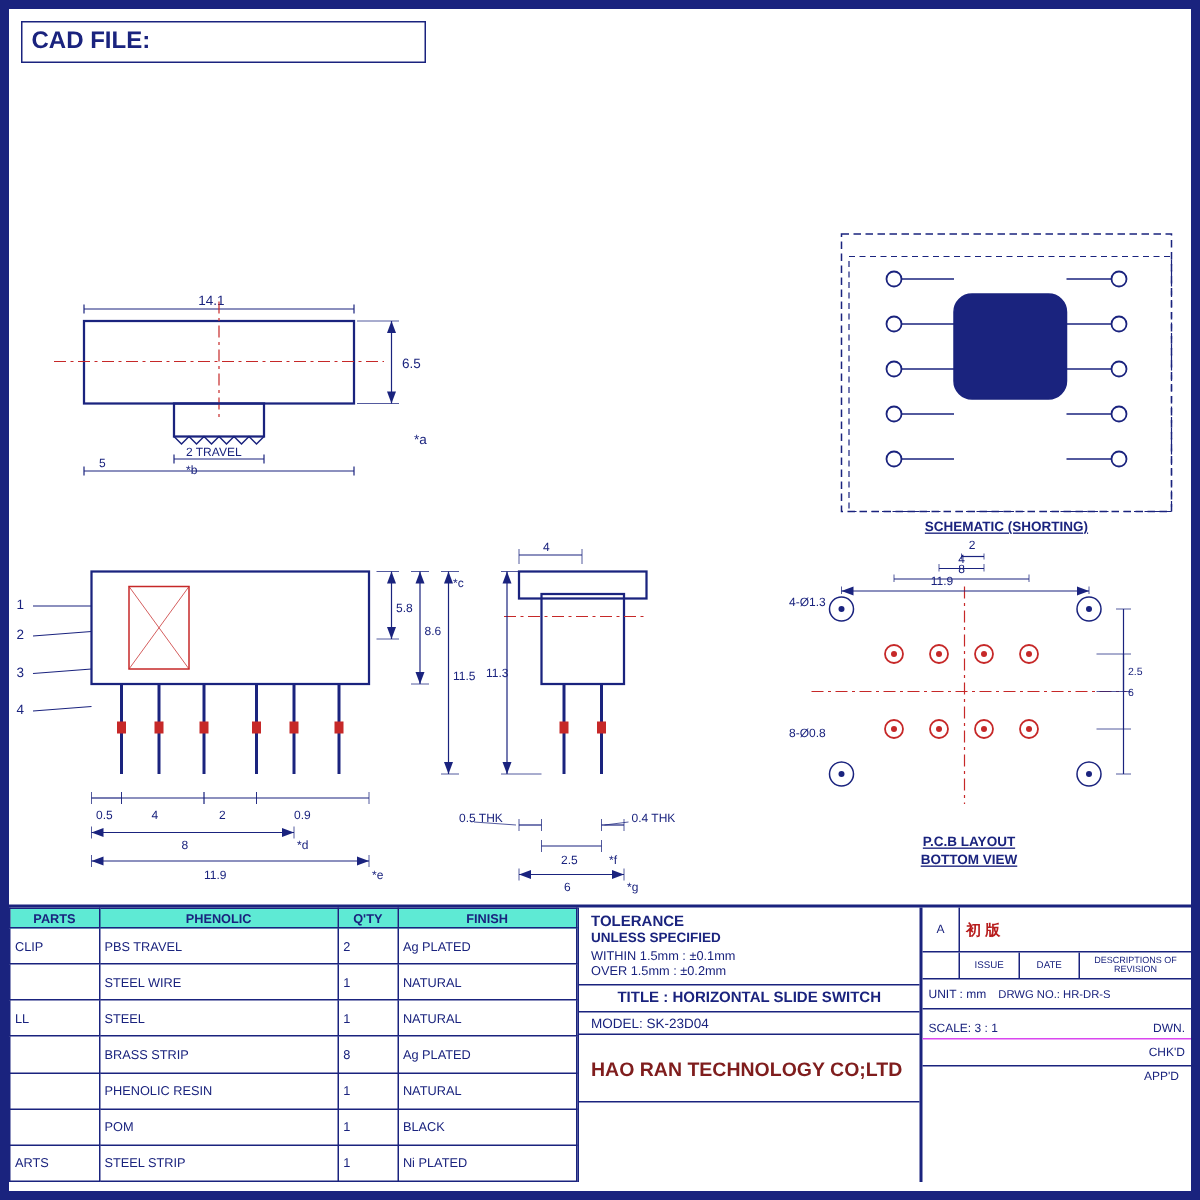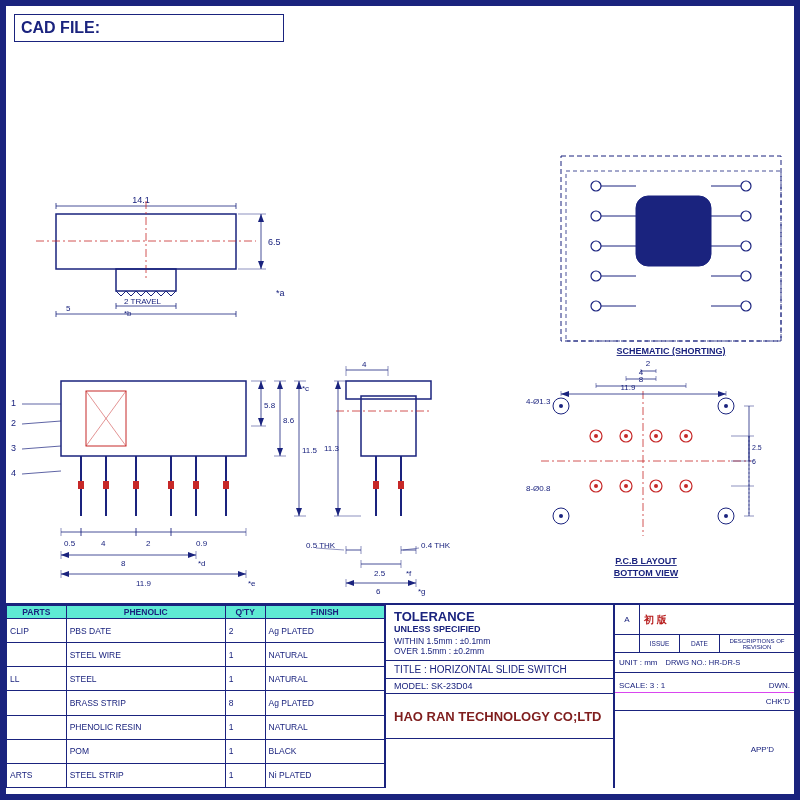--- a/index.html
+++ b/index.html
@@ -532,7 +532,7 @@
           <div style="display:flex; height:100%; position:relative;">
             <div style="flex:1; border-right: 1px solid #1a237e;">
               <div class="tolerance-section">
-                <div style="font-weight:bold; font-size:13px; color:#1a237e; font-family:Arial;">TOLERANCE</div>
+                <div style="font-weight:bold; font-size:10px; color:#1a237e; font-family:Arial;">TOLERANCE</div>
                 <div style="font-weight:bold; font-size:9px; color:#1a237e; font-family:Arial;">UNLESS SPECIFIED</div>
                 <div style="font-size:8.5px; color:#1a237e; font-family:Arial; margin-top:2px;">WITHIN 1.5mm : ±0.1mm</div>
                 <div style="font-size:8.5px; color:#1a237e; font-family:Arial;">OVER   1.5mm : ±0.2mm</div>

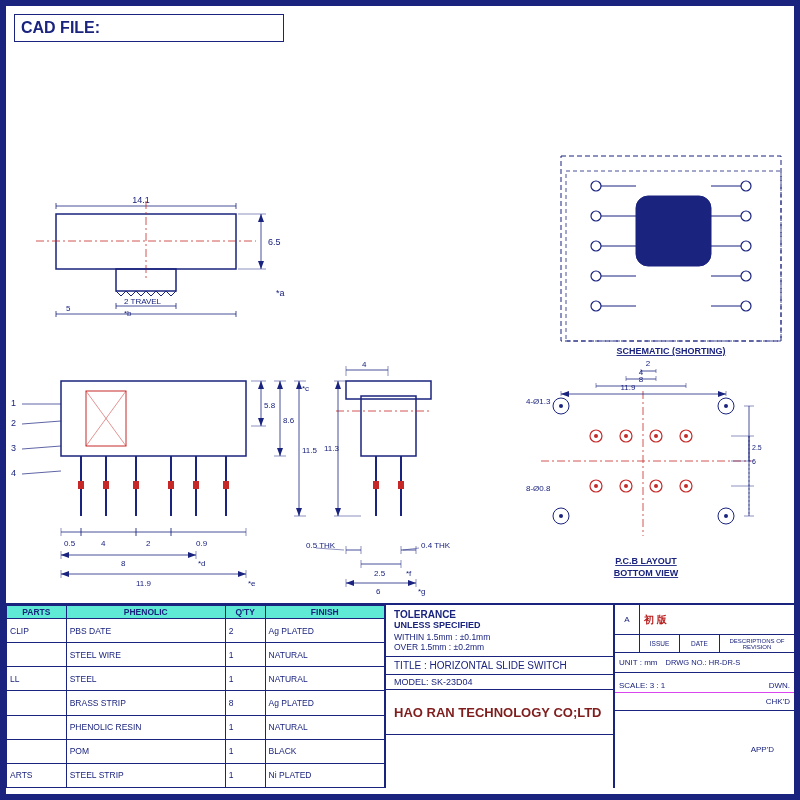--- a/index.html
+++ b/index.html
@@ -483,7 +483,7 @@
             <tbody>
               <tr>
                 <td>CLIP</td>
-                <td>PBS DATE</td>
+                <td>PBS TRAVEL</td>
                 <td>2</td>
                 <td>Ag PLATED</td>
               </tr>

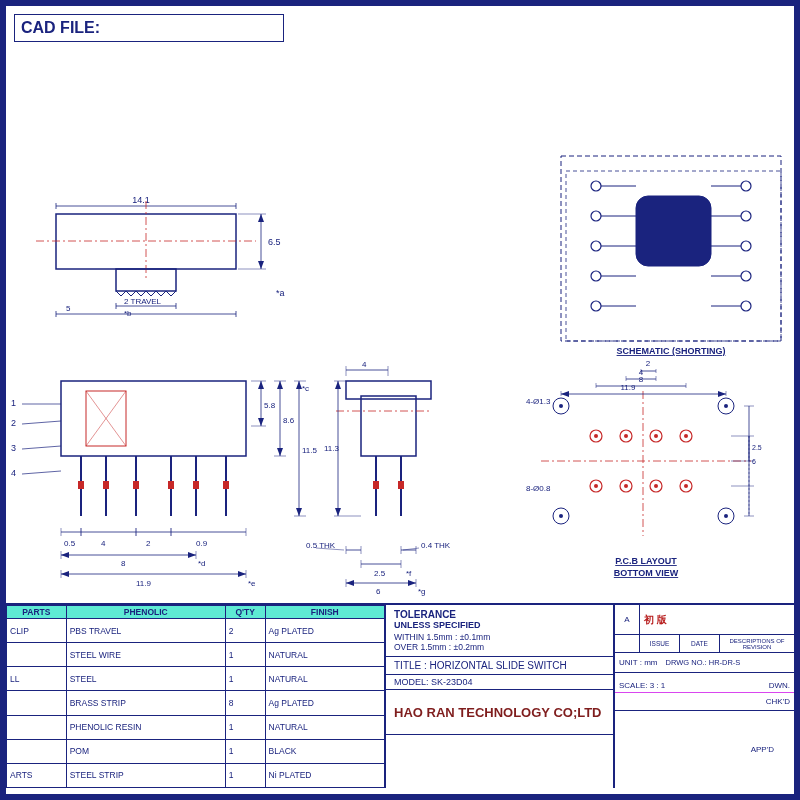--- a/index.html
+++ b/index.html
@@ -538,7 +538,7 @@
                 <div style="font-size:8.5px; color:#1a237e; font-family:Arial;">OVER   1.5mm : ±0.2mm</div>
               </div>
               <div class="title-section">
-                <div style="font-size:10px; font-weight:normal; color:#1a237e; font-family:Arial;">TITLE :  HORIZONTAL SLIDE SWITCH</div>
+                <div style="font-size:10px; font-weight:bold; color:#1a237e; font-family:Arial;text-align:center;">TITLE :  HORIZONTAL SLIDE SWITCH</div>
               </div>
               <div class="model-section">
                 <div style="font-size:9px; color:#1a237e; font-family:Arial;">MODEL:  SK-23D04</div>

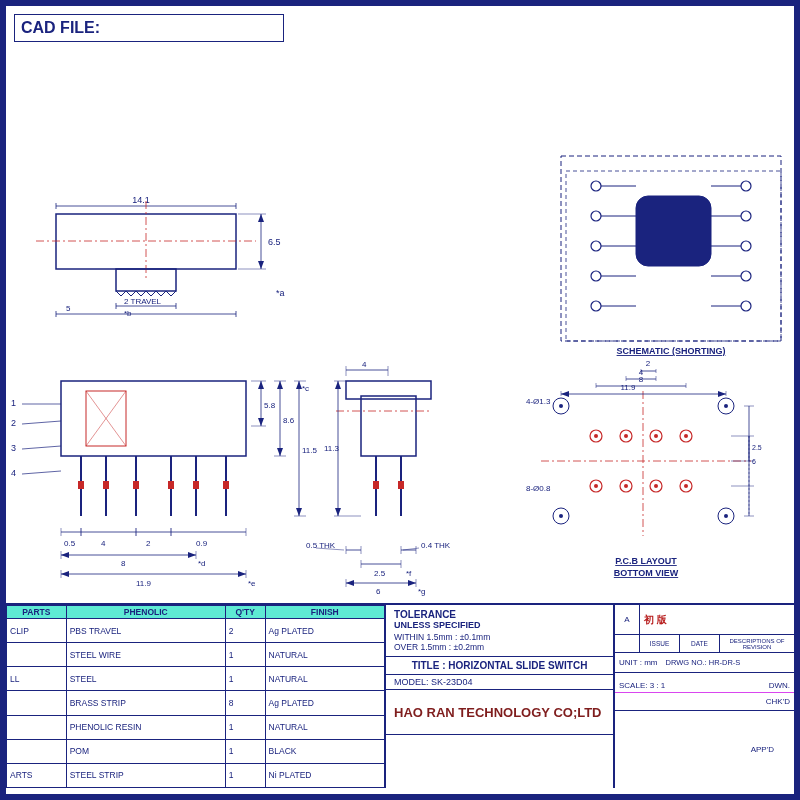--- a/index.html
+++ b/index.html
@@ -578,7 +578,7 @@
                 <span style="font-size:8px; color:#1a237e; font-family:Arial;">CHK'D</span>
               </div>
 
-              <div style="display:flex; min-height:18px; align-items:center; padding:2px 20px; justify-content:flex-end; flex:1;">
+              <div style="display:flex; min-height:18px; align-items:flex-start; padding:2px 8px; justify-content:flex-end; flex:1;">
                 <span style="font-size:8px; color:#1a237e; font-family:Arial;">APP'D</span>
               </div>
             </div>

